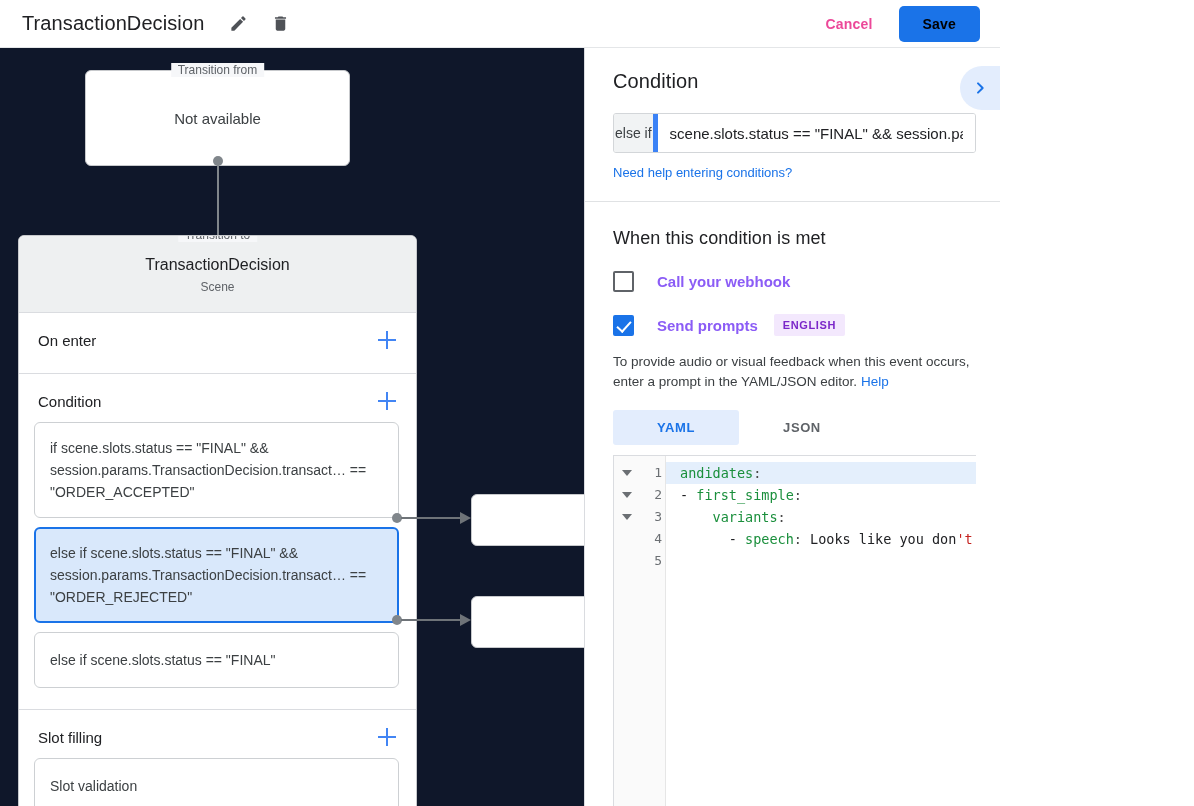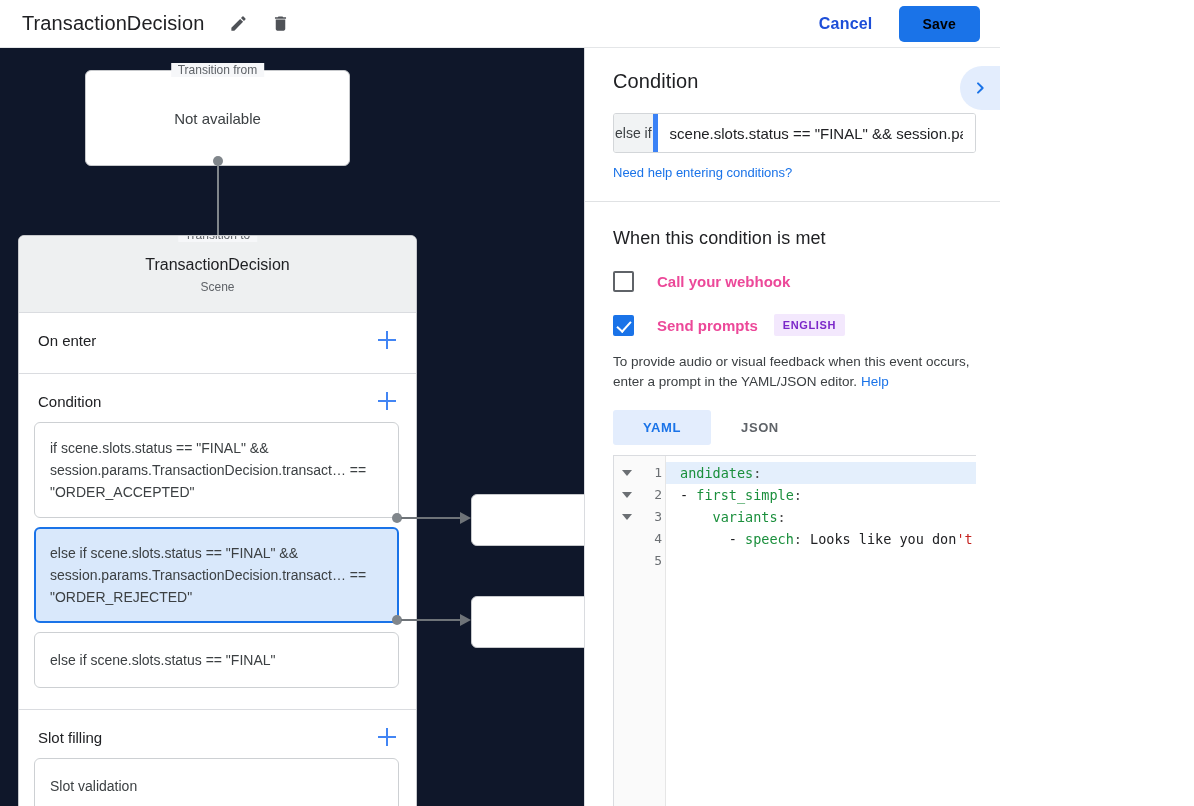--- a/index.html
+++ b/index.html
@@ -32,7 +32,7 @@
   .hdr-icon-btn svg { fill: #4f5257; }
   .header-spacer { flex: 1 1 auto; }
   .btn-cancel {
-    font-size: 16px; font-weight: 600; color: #1d4ed8;
+    font-size: 14px; font-weight: 600; color: #ec4899;
     background: transparent; border: none; cursor: pointer;
     padding: 9px 12px; border-radius: 4px; letter-spacing: .2px;
   }

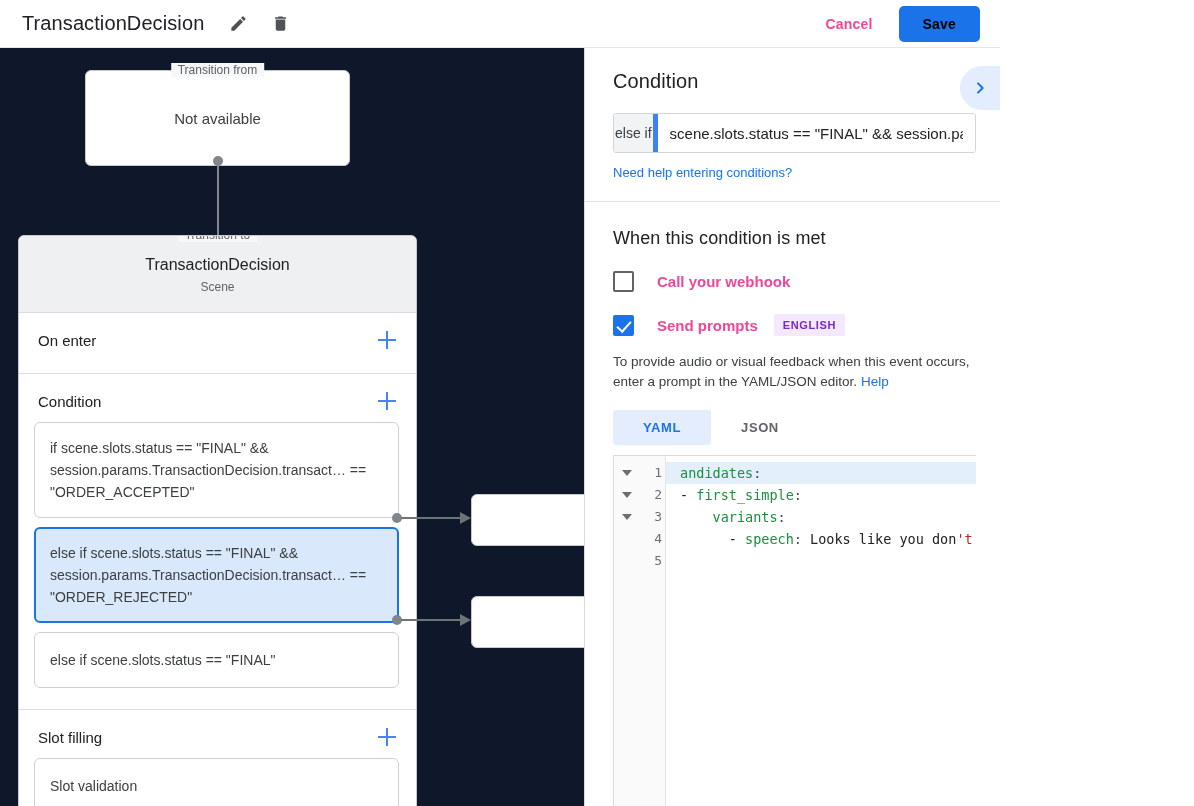--- a/index.html
+++ b/index.html
@@ -208,7 +208,7 @@
     width: 6px; height: 12px; border: solid #fff;
     border-width: 0 2.4px 2.4px 0; transform: rotate(42deg);
   }
-  .check-label { margin-left: 23px; font-size: 15px; font-weight: bold; color: #ec4899; }
+  .check-label { margin-left: 23px; font-size: 15px; font-weight: bold; color: #8b5cf6; }
   .lang-badge {
     margin-left: 16px; background: #f3e8fd; color: #7b27c9;
     font-size: 11px; font-weight: bold; letter-spacing: .6px;

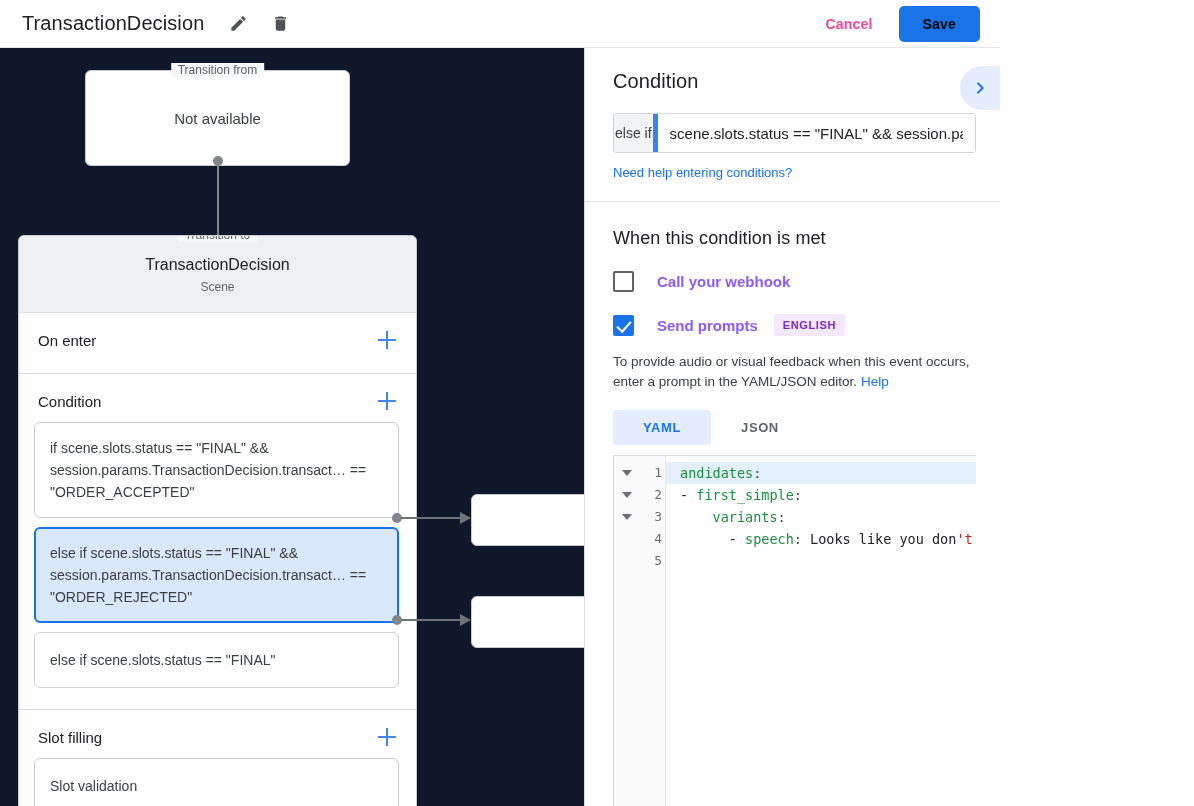--- a/index.html
+++ b/index.html
@@ -220,7 +220,7 @@
   .editor-tabs { display: flex; margin-bottom: 10px; }
   .etab {
     font-size: 13px; font-weight: bold; letter-spacing: .6px;
-    padding: 10px 30px; cursor: pointer; color: #5f6368;
+    padding: 10px 44px; cursor: pointer; color: #5f6368;
     background: transparent; border: none; border-radius: 3px;
   }
   .etab.active { color: #1a73e8; background: #e3edfd; }

